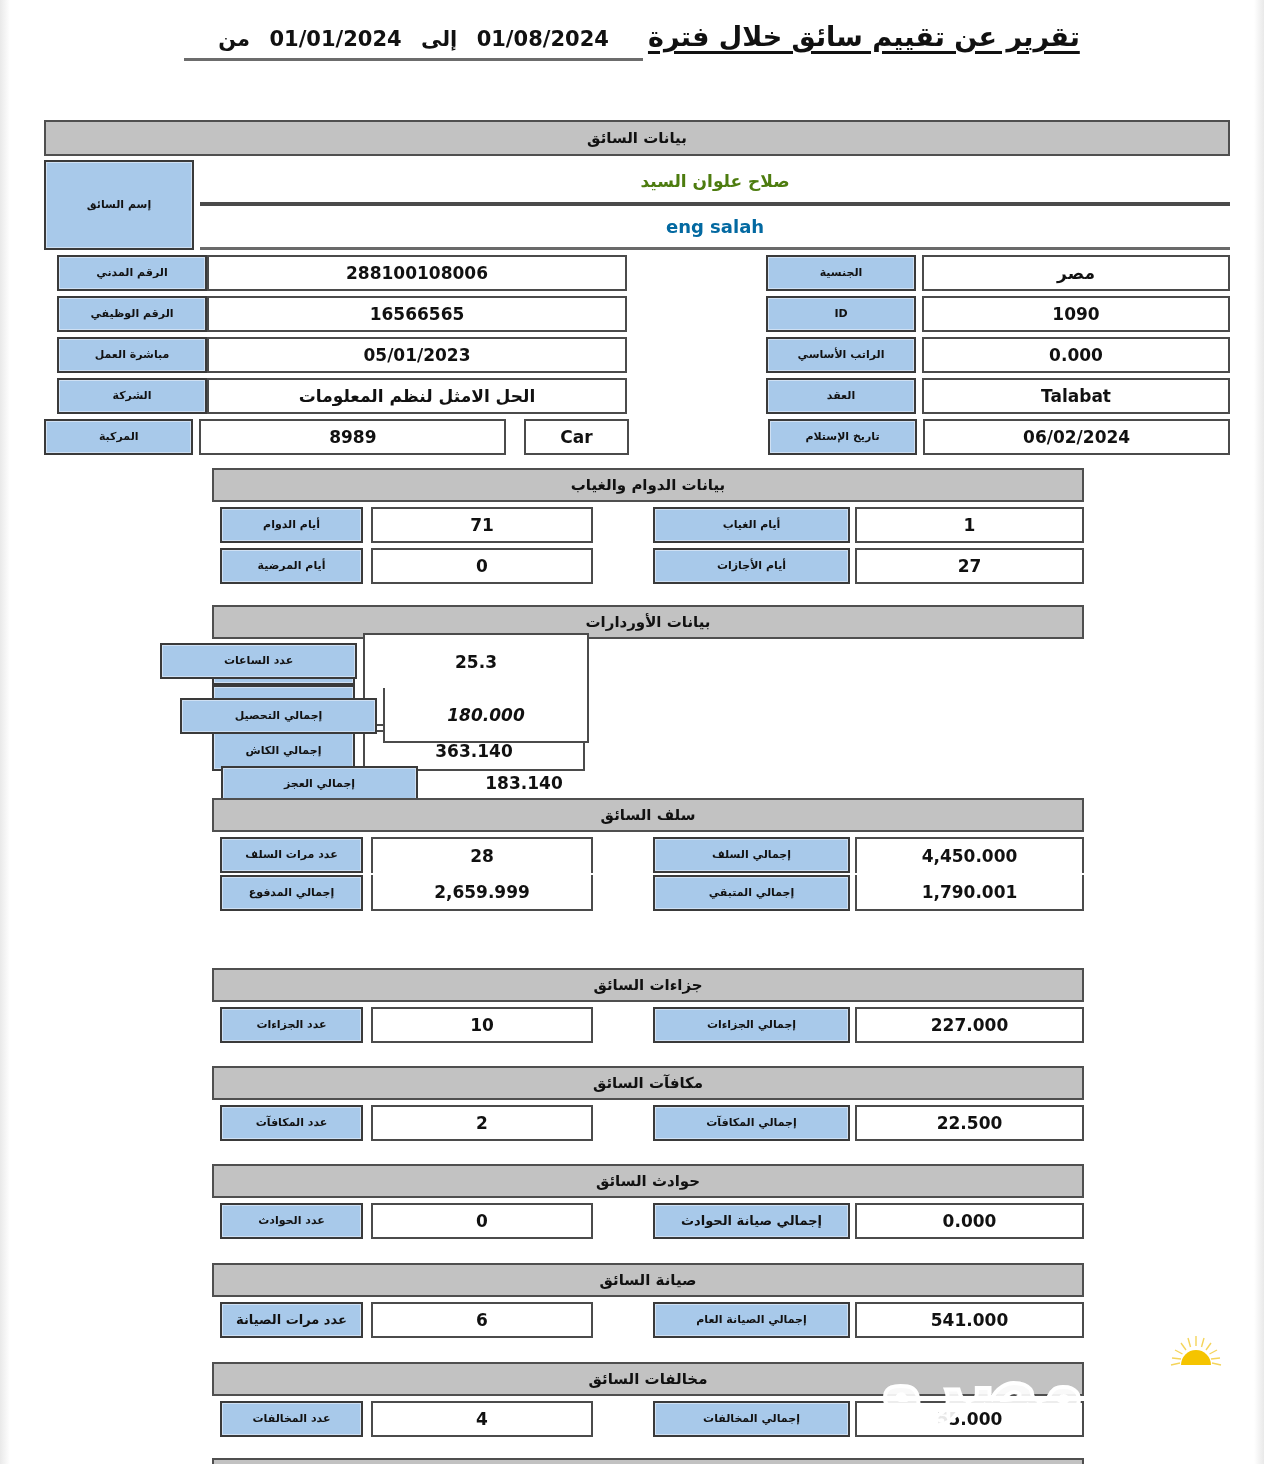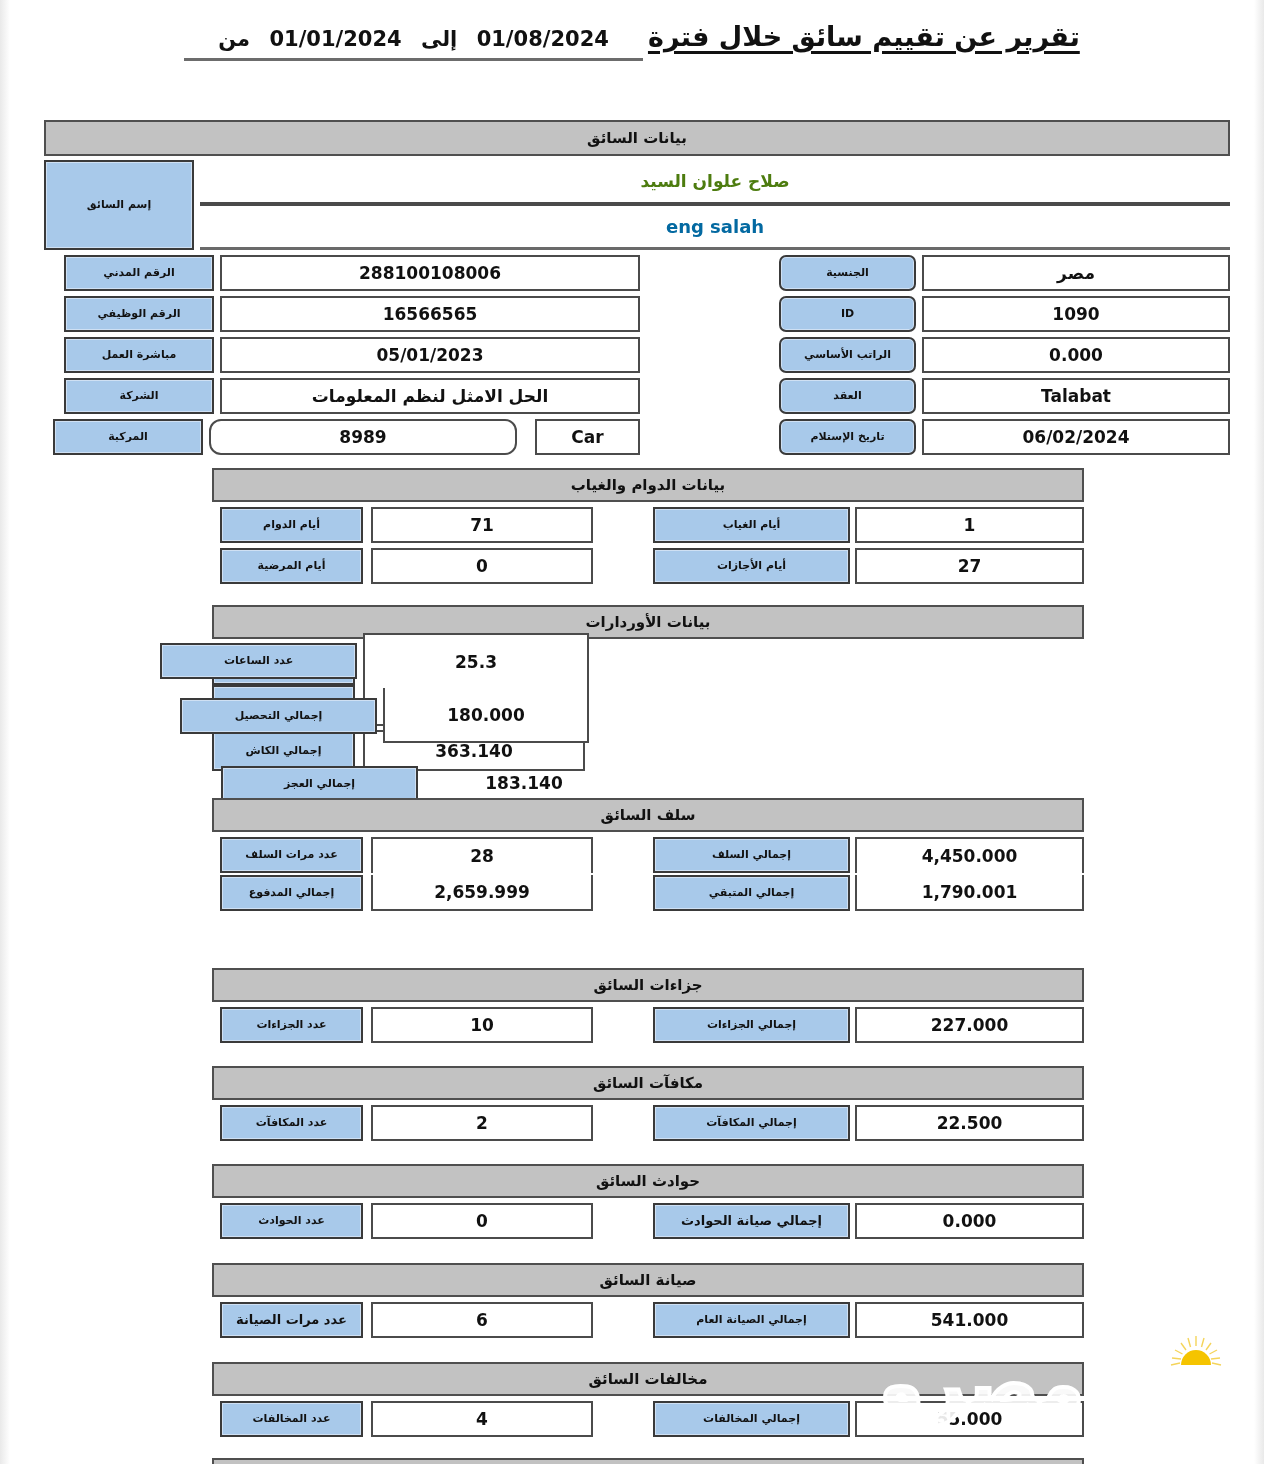--- a/index.html
+++ b/index.html
@@ -85,7 +85,7 @@
 
   .dr-row { display: flex; margin-top: 5px; height: 36px; }
   .dr-row .c-lbl-right { width: 150px; }
-  .dr-row .c-val-right { width: 420px; margin-left: 6px; }
+  .dr-row .c-val-right { width: 420px; margin-left: 0; }
   .dr-row .c-lbl-mid { width: 137px; margin-left: 139px; border-radius: 7px; }
   .dr-row .c-val-left { width: 308px; margin-left: 6px; }
 

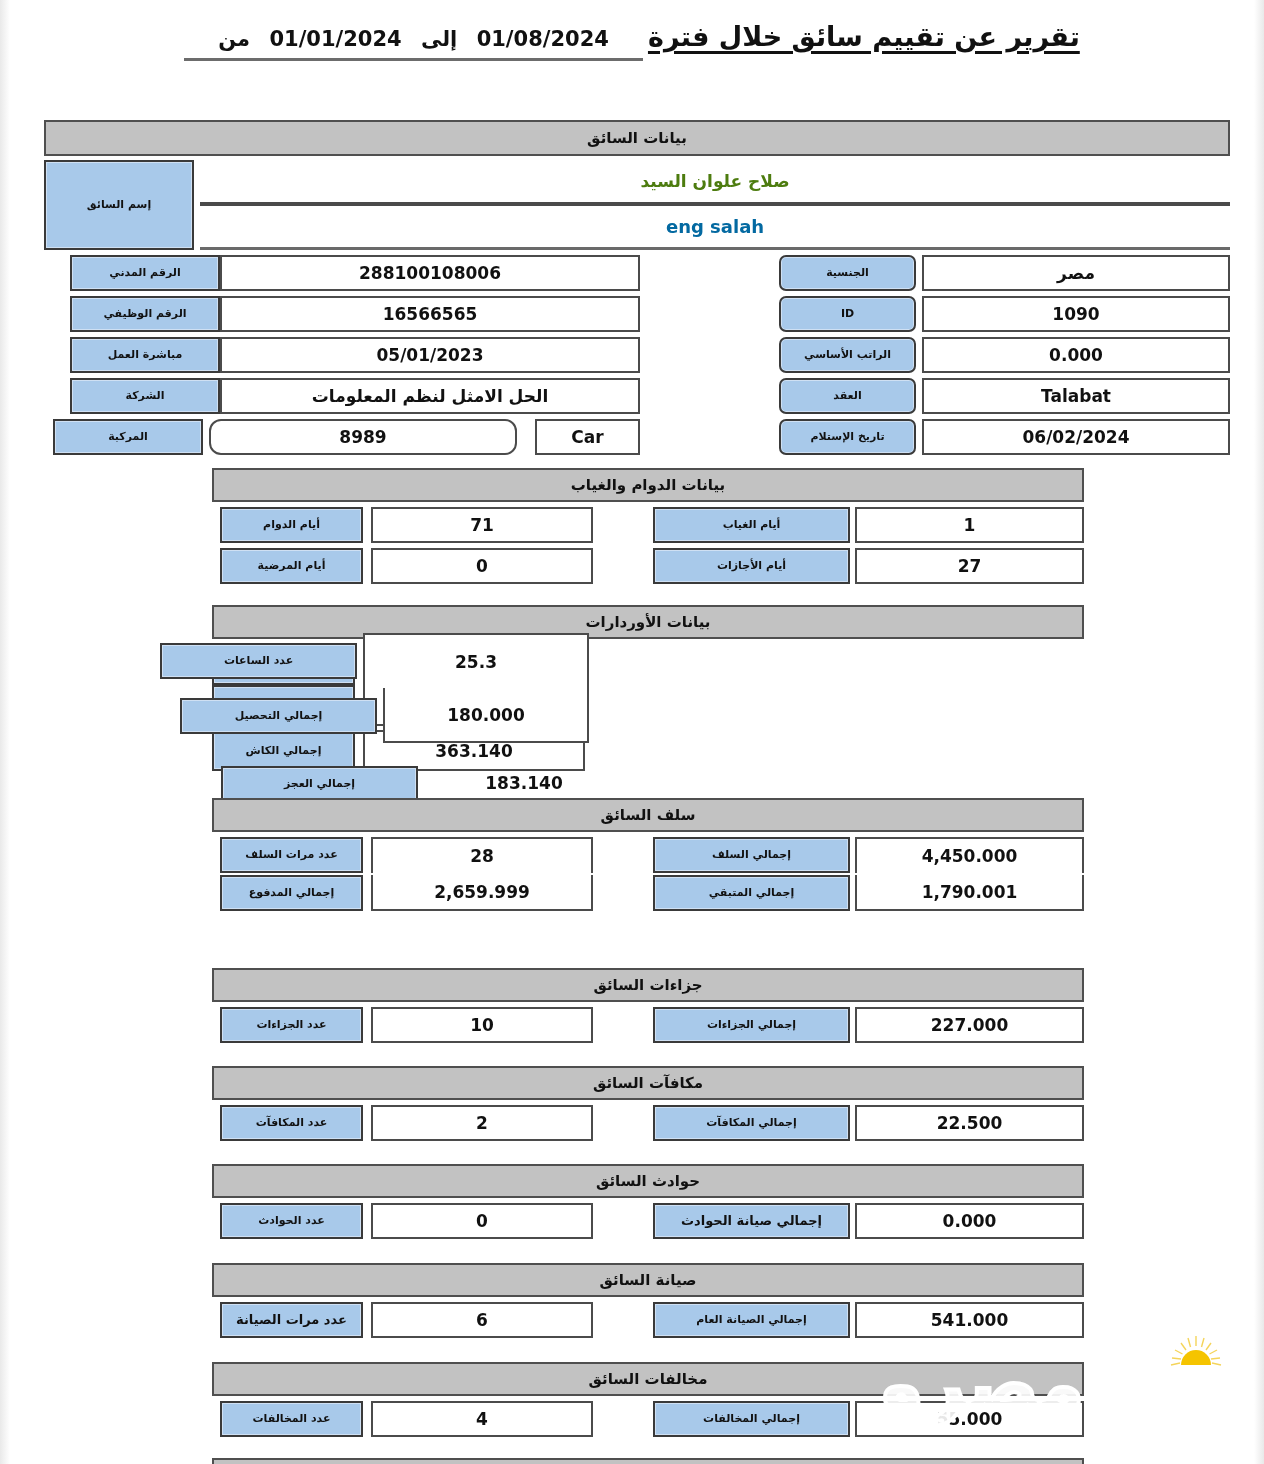--- a/index.html
+++ b/index.html
@@ -86,7 +86,7 @@
   .dr-row { display: flex; margin-top: 5px; height: 36px; }
   .dr-row .c-lbl-right { width: 150px; }
   .dr-row .c-val-right { width: 420px; margin-left: 0; }
-  .dr-row .c-lbl-mid { width: 137px; margin-left: 139px; border-radius: 7px; }
+  .dr-row .c-lbl-mid { width: 150px; margin-left: 139px; }
   .dr-row .c-val-left { width: 308px; margin-left: 6px; }
 
   

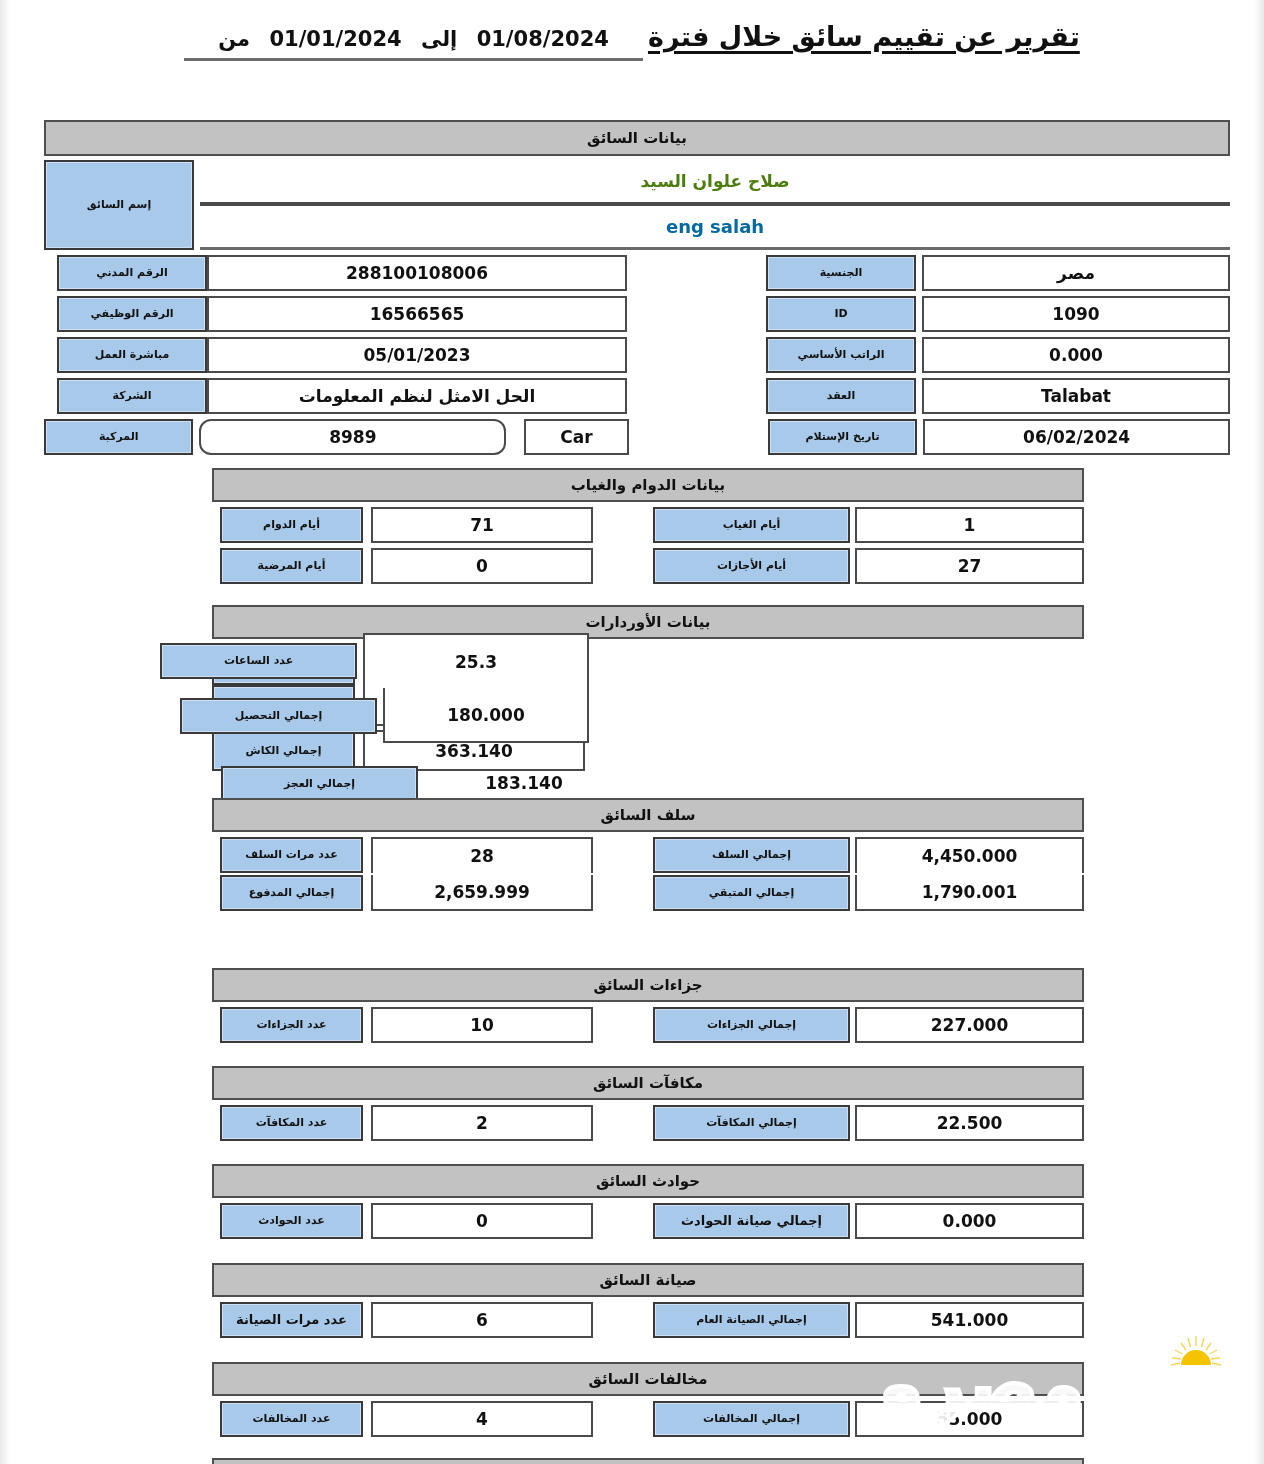--- a/index.html
+++ b/index.html
@@ -191,7 +191,7 @@
       <div class="val c-val-left">06/02/2024</div>
       <div class="lbl c-lbl-mid">تاريخ الإستلام</div>
       <div class="val c-val-small">Car</div>
-      <div class="val" style="width:308px;margin-left:6px;border-radius:12px;">8989</div>
+      <div class="val" style="width:308px;margin-left:6px;">8989</div>
       <div class="lbl c-lbl-right">المركبة</div>
     </div>
   </div>

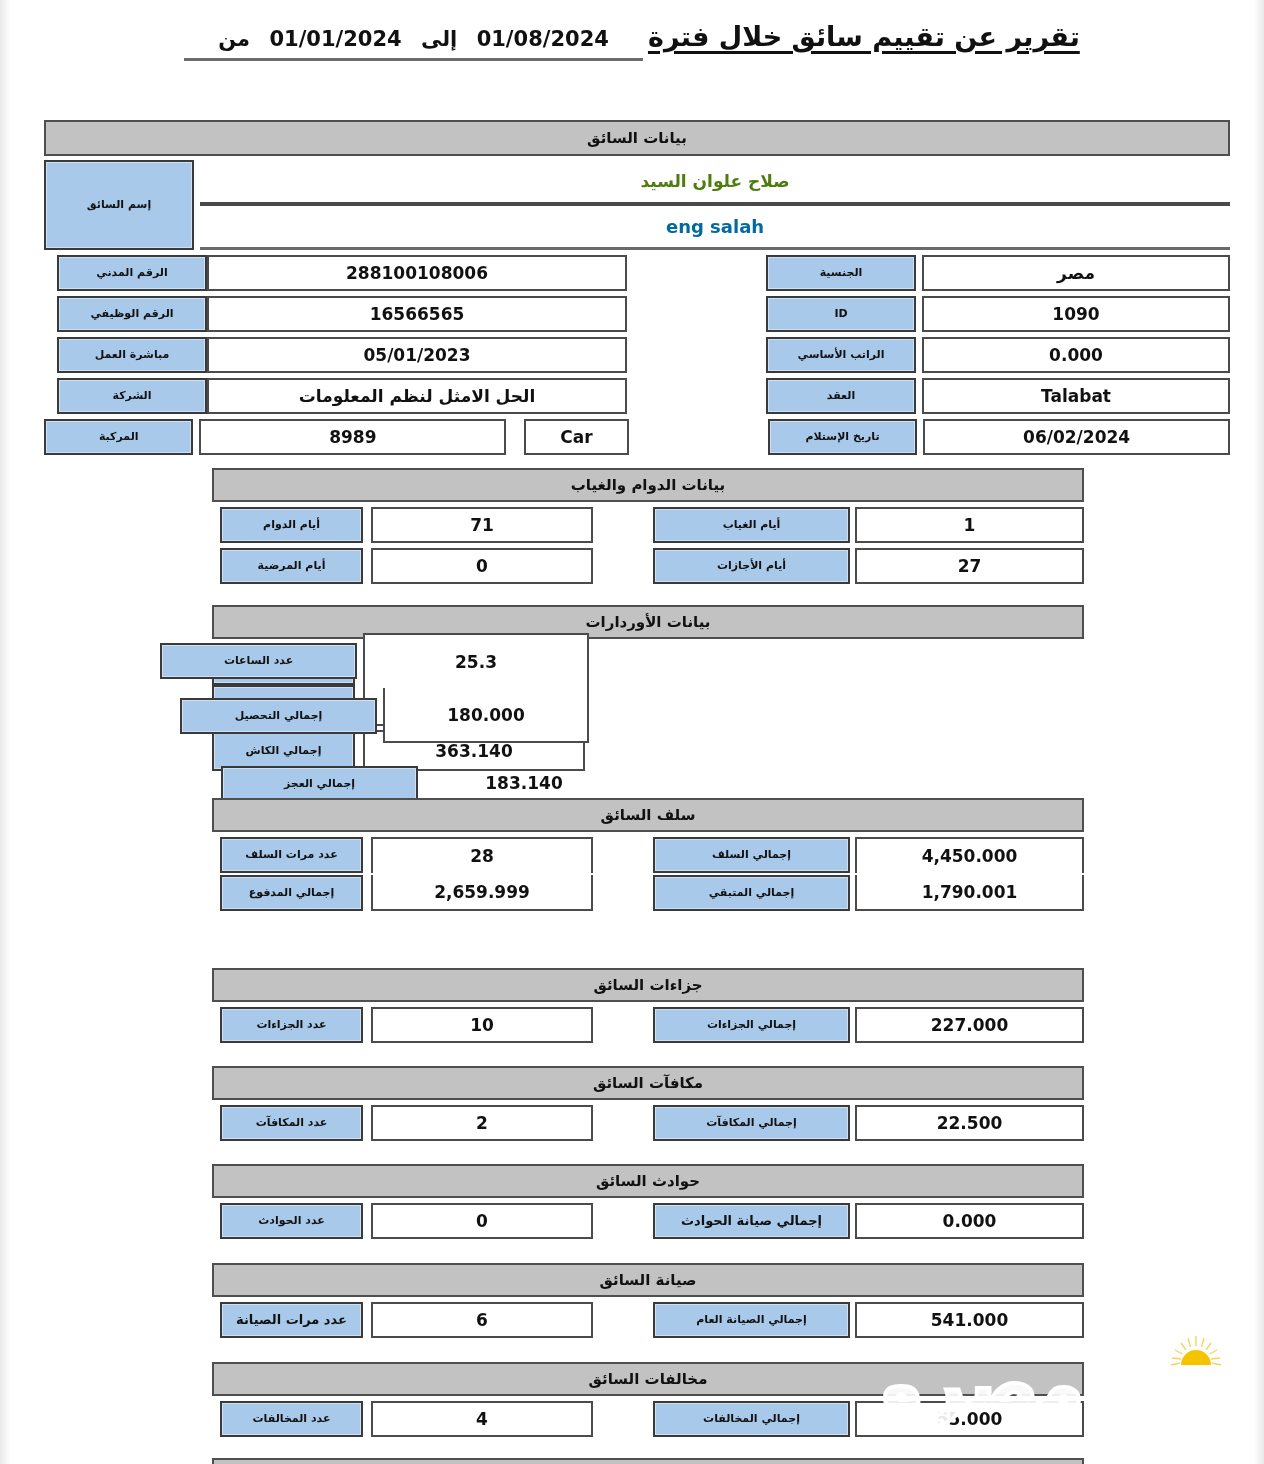--- a/index.html
+++ b/index.html
@@ -238,7 +238,7 @@
         <div class="lbl ilbl" style="width:197px;height:36px;align-self:center;">عدد الساعات</div>
       </div>
       <div class="ol-row">
-        <div class="val ival" style="width:206px;border-top:none;">180.000</div>
+        <div class="val ival" style="width:206px;border-top:none;font-style:italic;">180.000</div>
         <div class="lbl ilbl" style="width:197px;height:36px;align-self:center;">إجمالي التحصيل</div>
       </div>
     </div>

